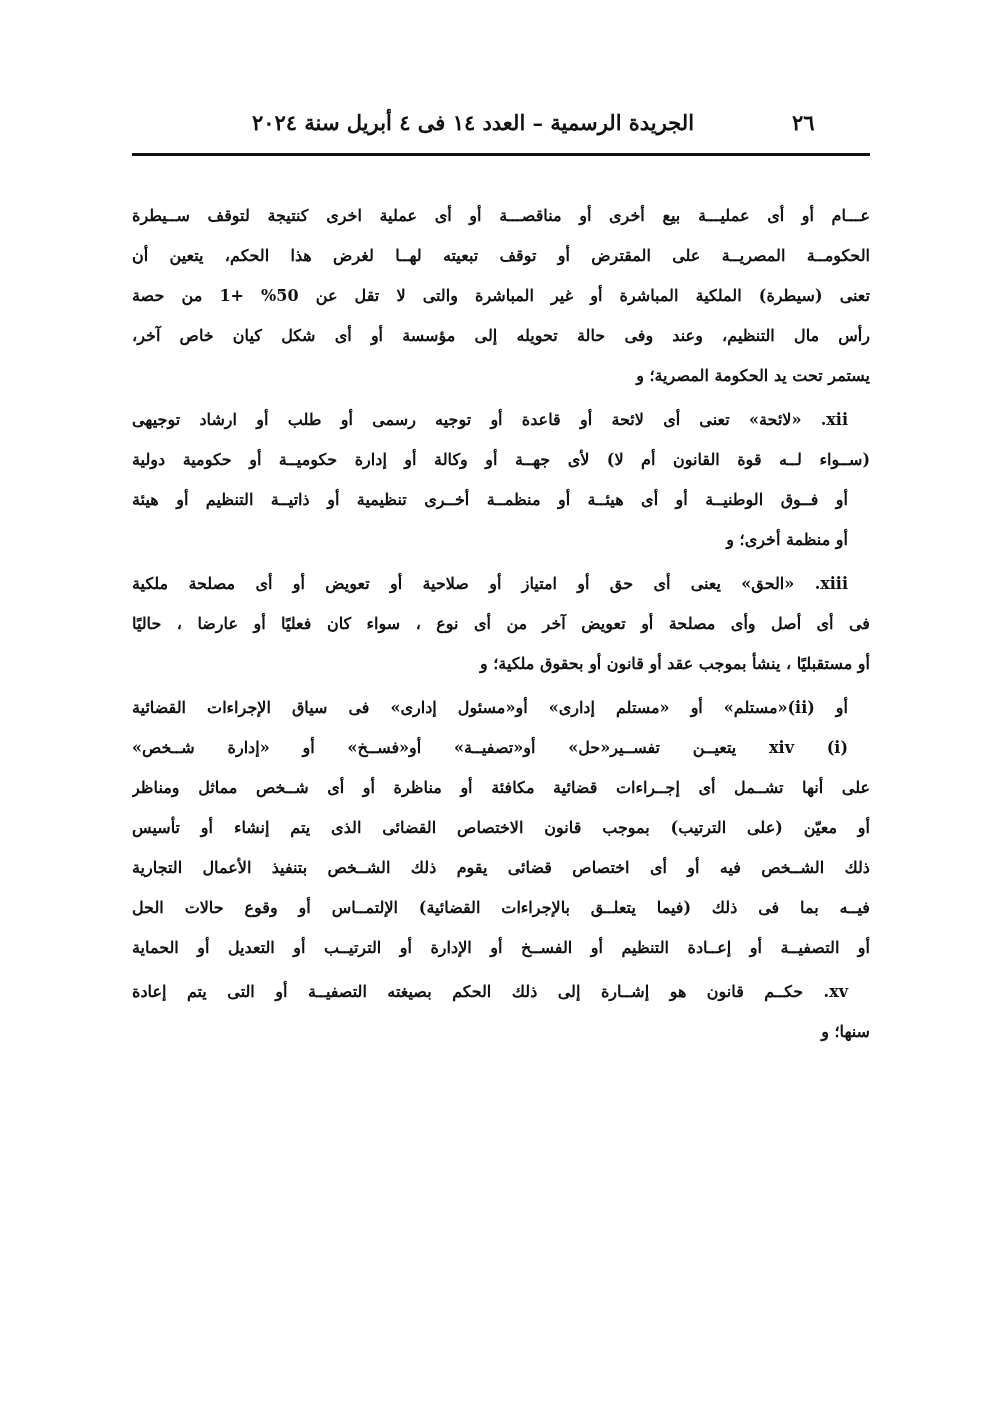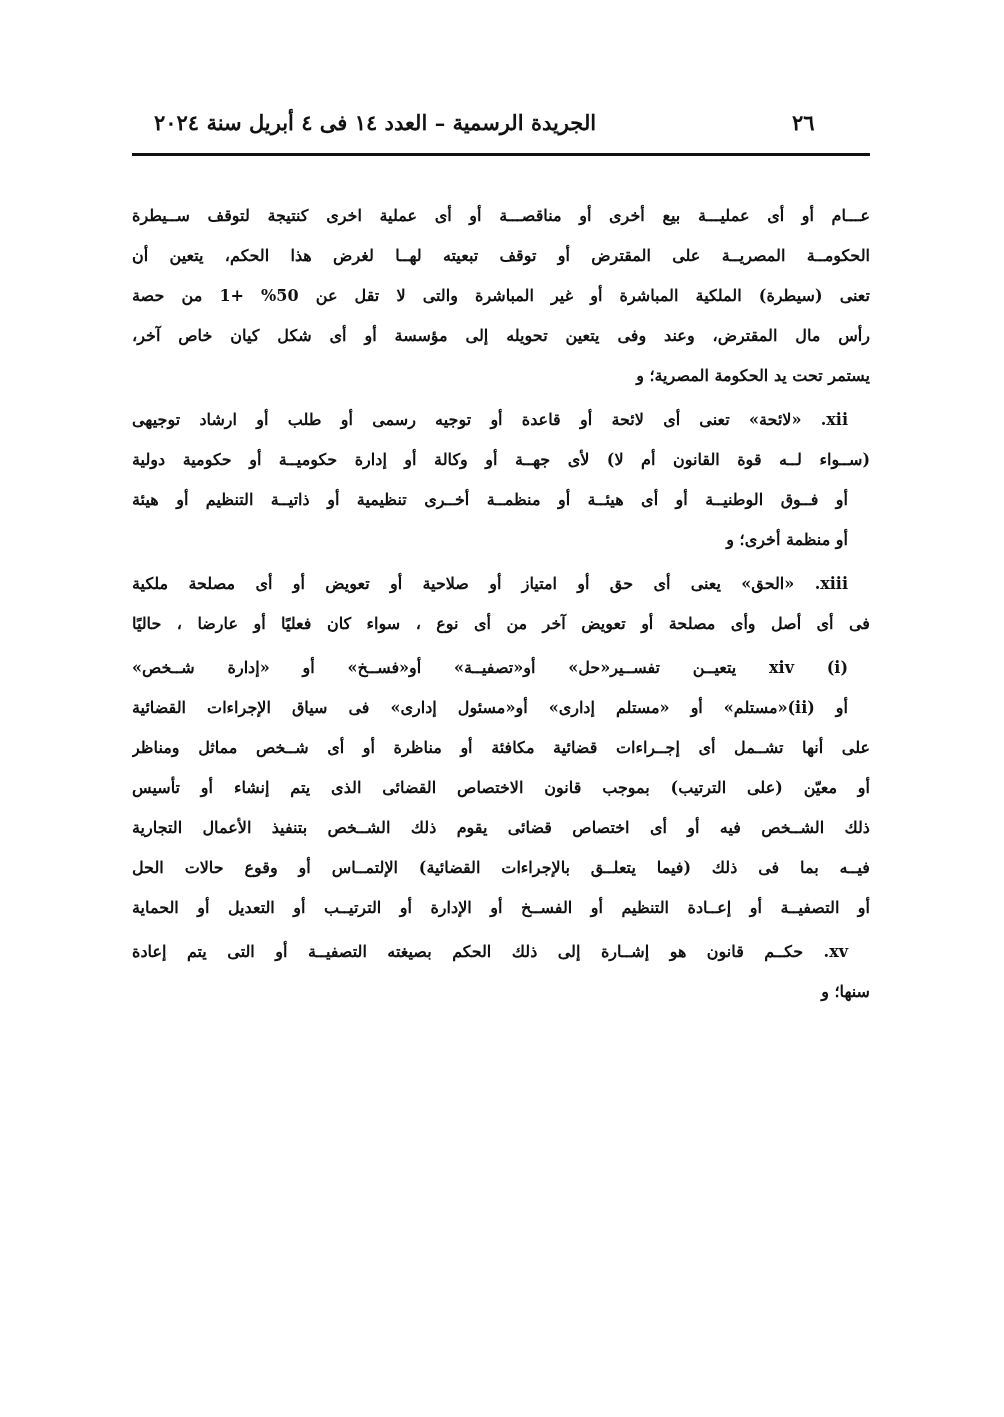--- a/index.html
+++ b/index.html
@@ -9,7 +9,7 @@
   .header { display: flex; direction: rtl; align-items: baseline; height: 40px;
             font-size: 21px; font-weight: bold; }
   .header .pageno { width: 60px; text-align: left; padding-right: 18px; }
-  .header .title { flex: 1; text-align: left; padding-left: 22px; }
+  .header .title { flex: 1; text-align: center; padding-left: 22px; }
   .rule { height: 3px; background: #111; margin-top: 3px; }
   .body { margin-top: 40px; direction: rtl; text-align: justify; text-align-last: right;
           font-size: 16px; font-weight: bold; line-height: 40px; }

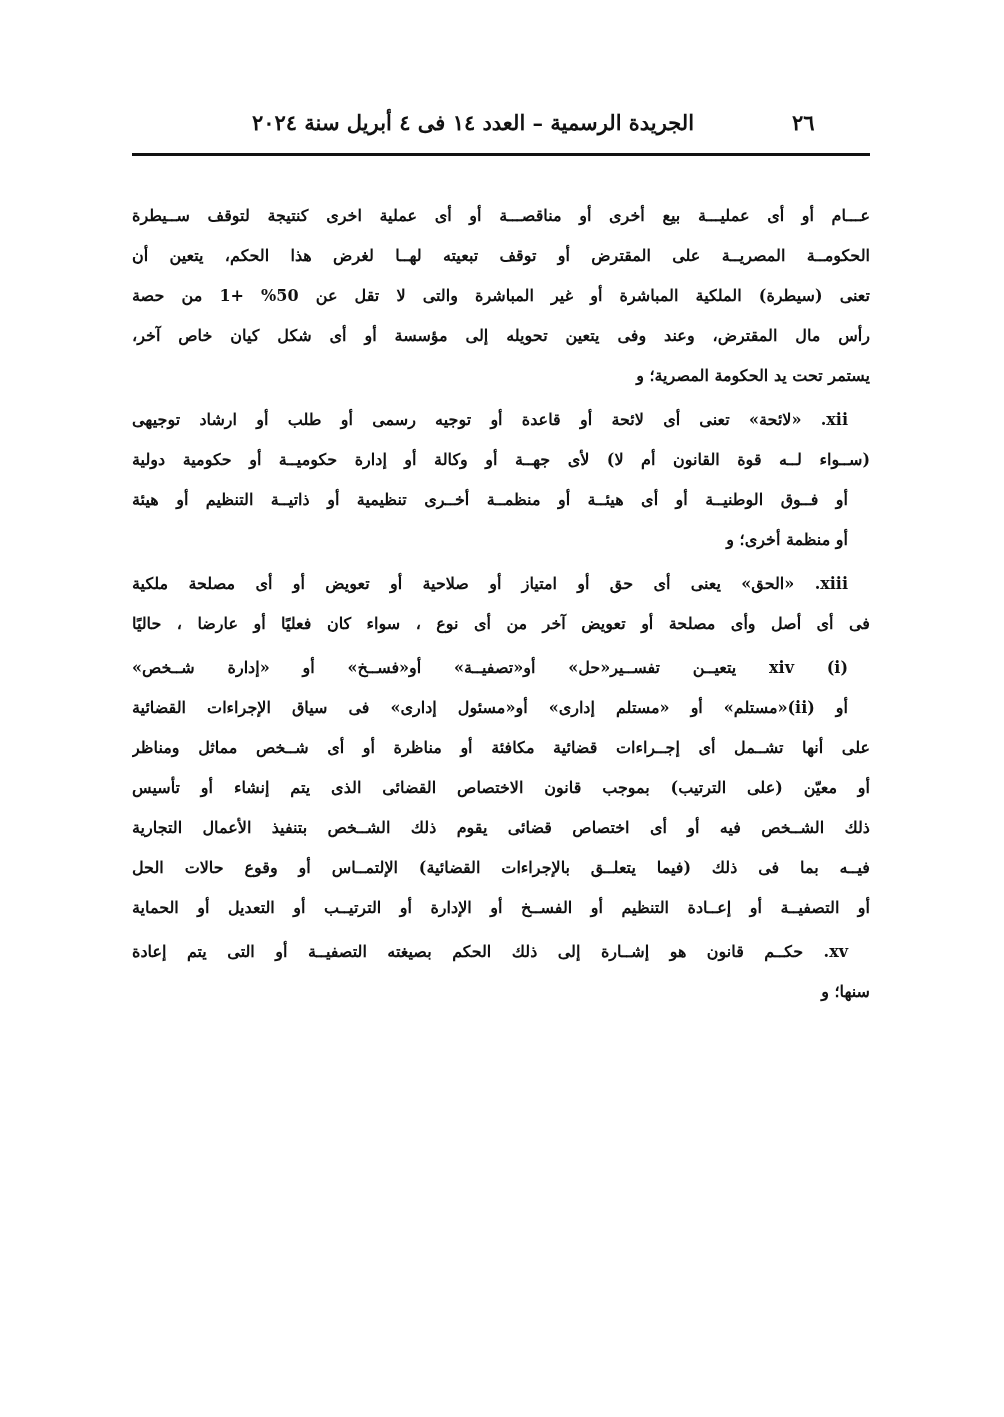--- a/index.html
+++ b/index.html
@@ -35,7 +35,7 @@
       <span class="line">عـــام أو أى عمليـــة بيع أخرى أو مناقصـــة أو أى عملية اخرى كنتيجة لتوقف ســيطرة</span>
       <span class="line">الحكومــة المصريــة على المقترض أو توقف تبعيته لهــا لغرض هذا الحكم، يتعين أن</span>
       <span class="line">تعنى (سيطرة) الملكية المباشرة أو غير المباشرة والتى لا تقل عن 50% +1 من حصة</span>
-      <span class="line">رأس مال المقترض، وعند وفى يتعين تحويله إلى مؤسسة أو أى شكل كيان خاص آخر،</span>
+      <span class="line">رأس مال التنظيم، وعند وفى حالة تحويله إلى مؤسسة أو أى شكل كيان خاص آخر،</span>
       <span class="line last">يستمر تحت يد الحكومة المصرية؛ و</span>
     </div>
     <div class="para-gap"></div>

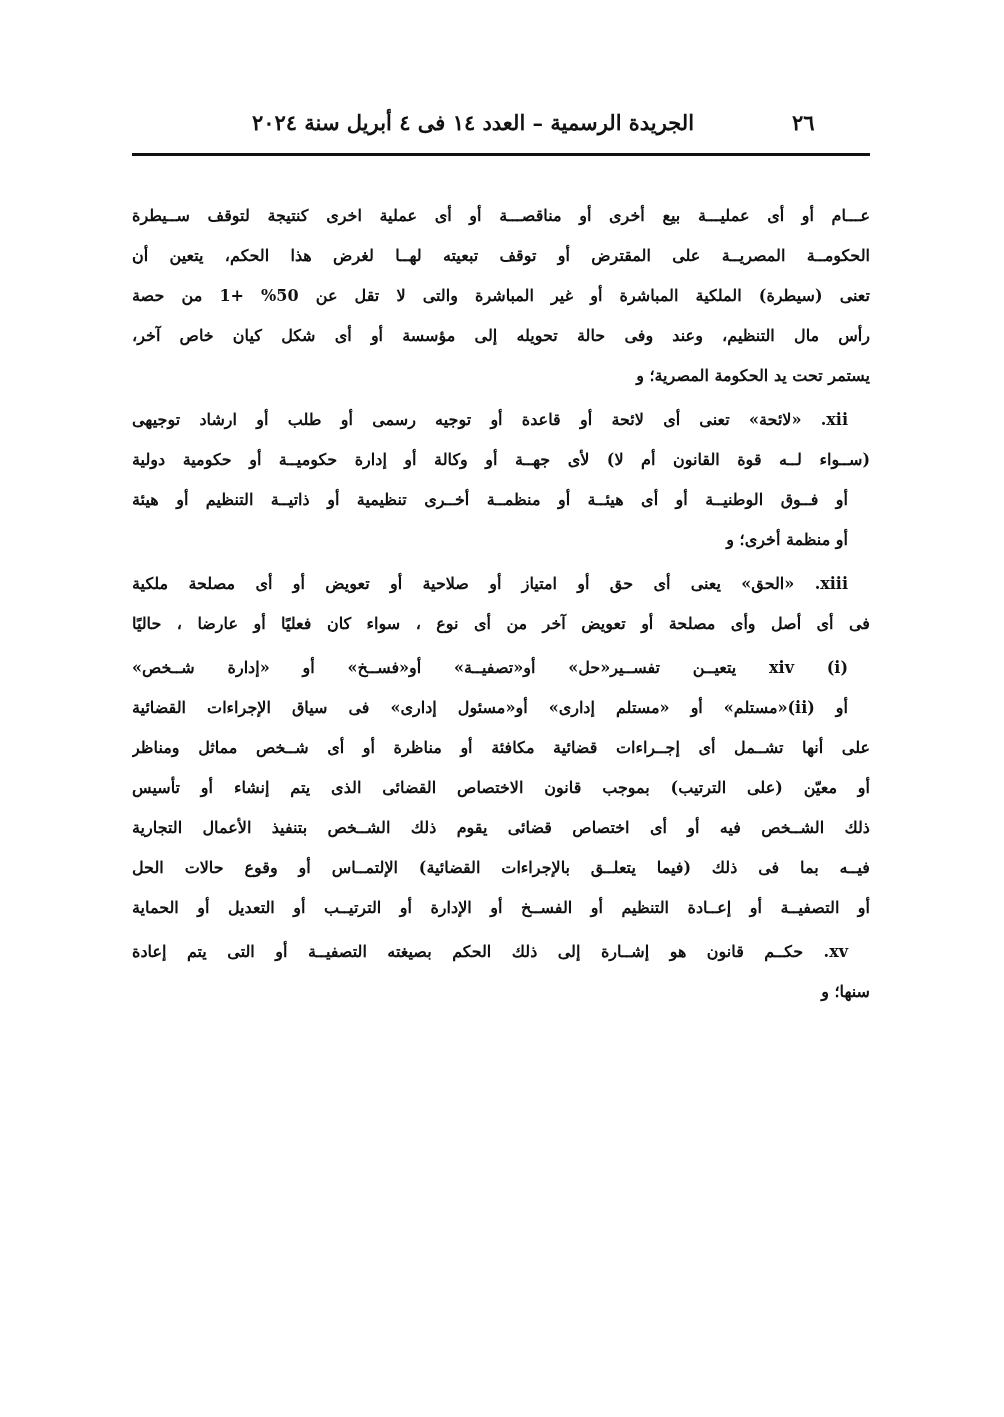--- a/index.html
+++ b/index.html
@@ -51,6 +51,7 @@
     <div class="para">
       <span class="line indent">xiii. «الحق» يعنى أى حق أو امتياز أو صلاحية أو تعويض أو أى مصلحة ملكية</span>
       <span class="line">فى أى أصل وأى مصلحة أو تعويض آخر من أى نوع ، سواء كان فعليًا أو عارضا ، حاليًا</span>
+      <span class="line last">أو مستقبليًا ، ينشأ بموجب عقد أو قانون أو بحقوق ملكية؛ و</span>
     </div>
     <div class="para-gap"></div>
 

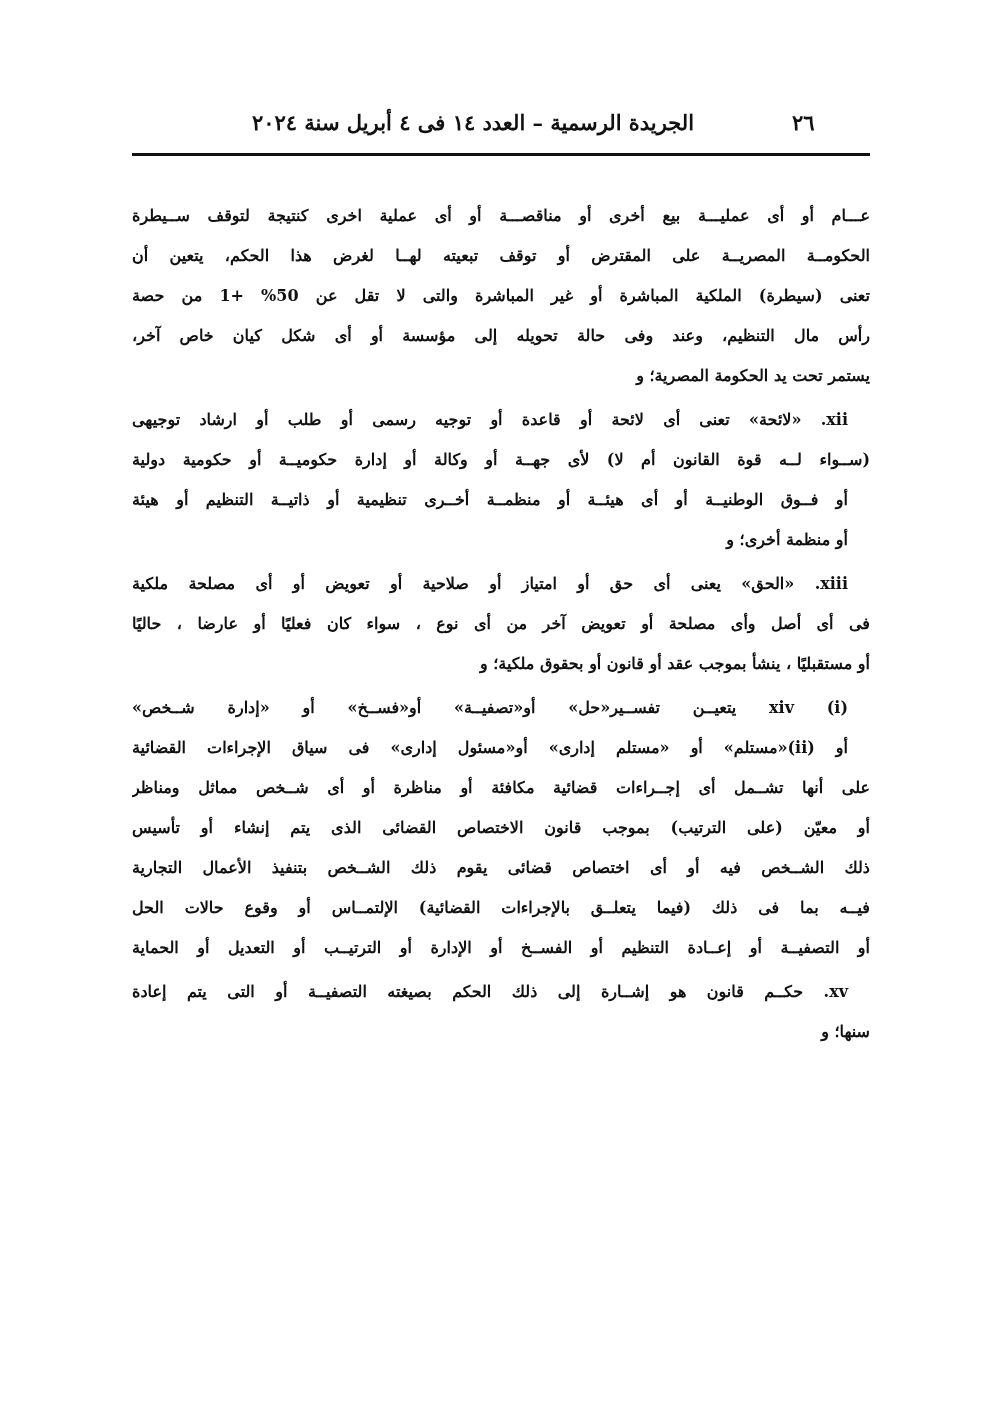--- a/index.html
+++ b/index.html
@@ -56,8 +56,8 @@
     <div class="para-gap"></div>
 
     <div class="para">
+      <span class="line indent">أو (ii)«مستلم» أو «مستلم إدارى» أو«مسئول إدارى» فى سياق الإجراءات القضائية</span>
       <span class="line indent">xiv (i) يتعيــن تفســير«حل» أو«تصفيــة» أو«فســخ» أو «إدارة شــخص»</span>
-      <span class="line indent">أو (ii)«مستلم» أو «مستلم إدارى» أو«مسئول إدارى» فى سياق الإجراءات القضائية</span>
       <span class="line">على أنها تشــمل أى إجــراءات قضائية مكافئة أو مناظرة أو أى شــخص مماثل ومناظر</span>
       <span class="line">أو معيّن (على الترتيب) بموجب قانون الاختصاص القضائى الذى يتم إنشاء أو تأسيس</span>
       <span class="line">ذلك الشــخص فيه أو أى اختصاص قضائى يقوم ذلك الشــخص بتنفيذ الأعمال التجارية</span>

